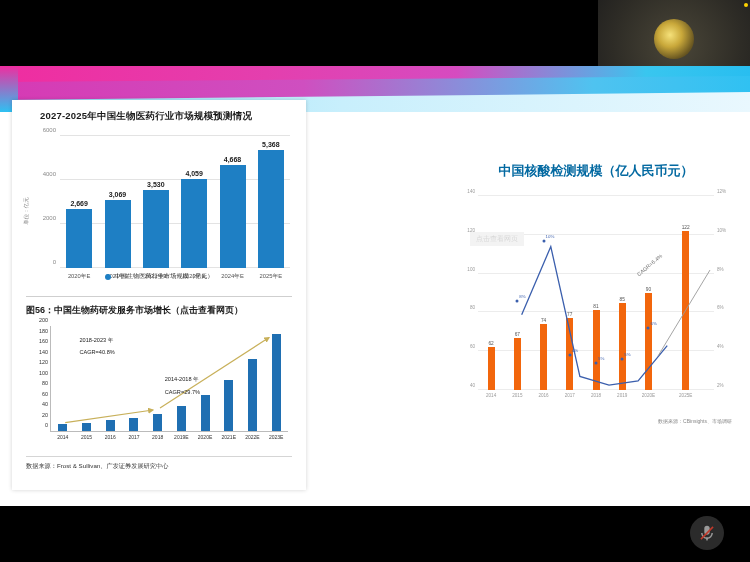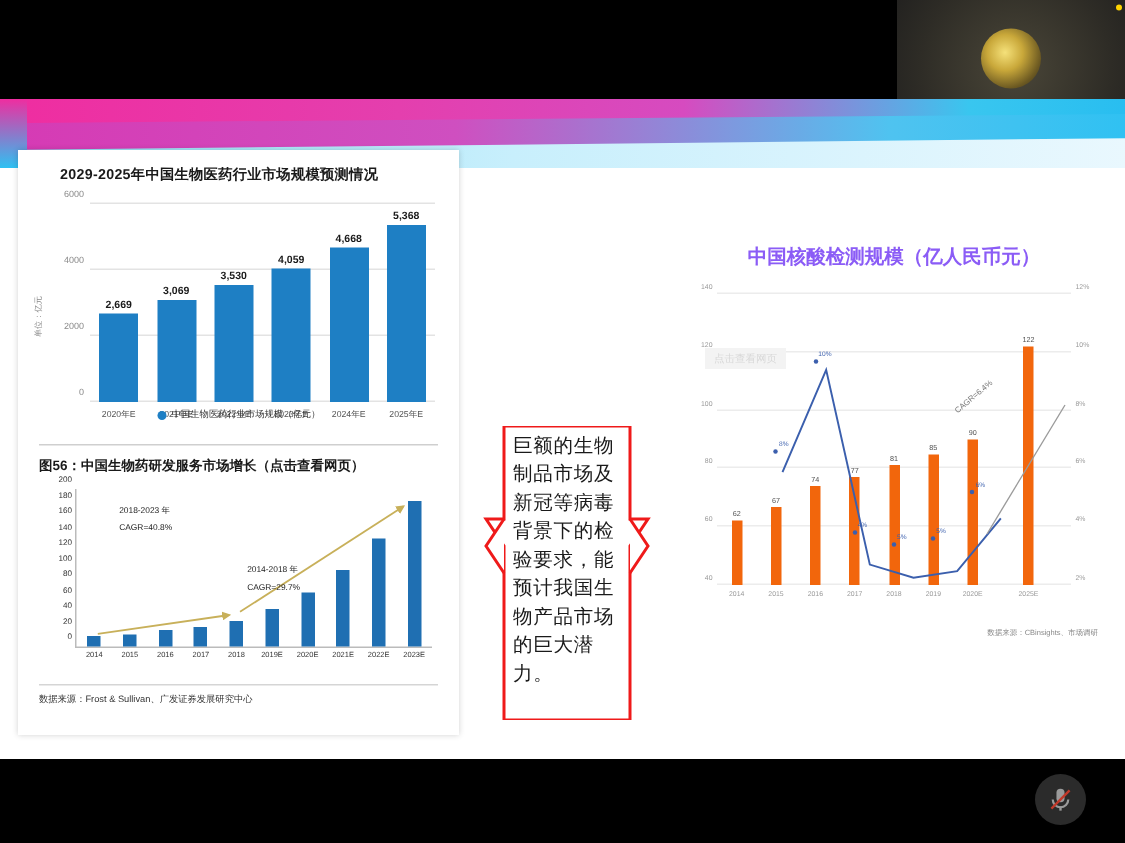--- a/index.html
+++ b/index.html
@@ -118,7 +118,7 @@
     </div>
 
     <div class="card-left">
-      <div class="ct1">2029-2025年中国生物医药行业市场规模预测情况</div>
+      <div class="ct1">2027-2025年中国生物医药行业市场规模预测情况</div>
 
       <div class="chart1">
         <div class="yaxis-title">单位：亿元</div>

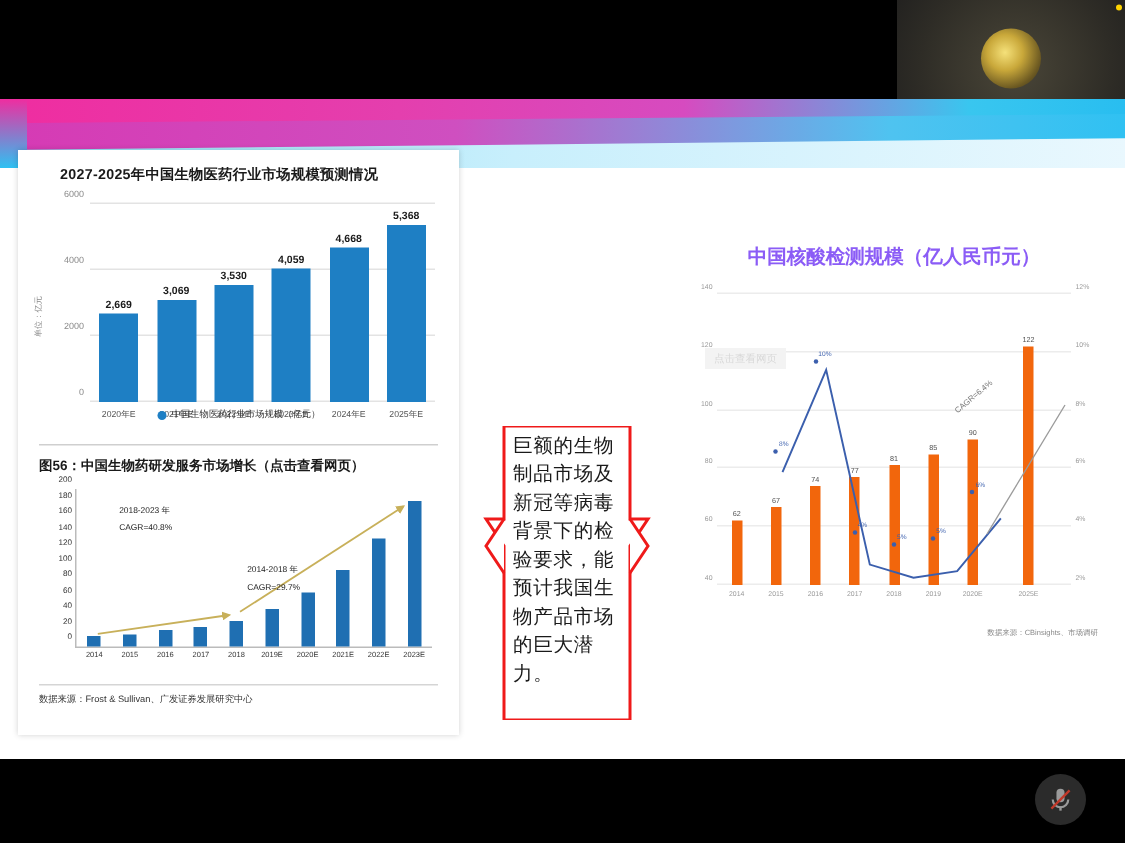--- a/index.html
+++ b/index.html
@@ -65,7 +65,7 @@
 
   
   .card-right{position:absolute;left:452px;top:96px;width:288px;height:300px;}
-  .ct3{position:absolute;left:0;right:0;top:0;text-align:center;font-size:13px;font-weight:bold;color:#8b5cf6;}
+  .ct3{position:absolute;left:0;right:0;top:0;text-align:center;font-size:13px;font-weight:bold;color:#0369a1;}
   .chart3{position:absolute;left:0;top:28px;width:288px;height:224px;}
   .c3-plot{position:absolute;left:26px;top:6px;right:26px;bottom:24px;}
   .gl3{position:absolute;left:0;right:0;height:1px;background:#ececec;}

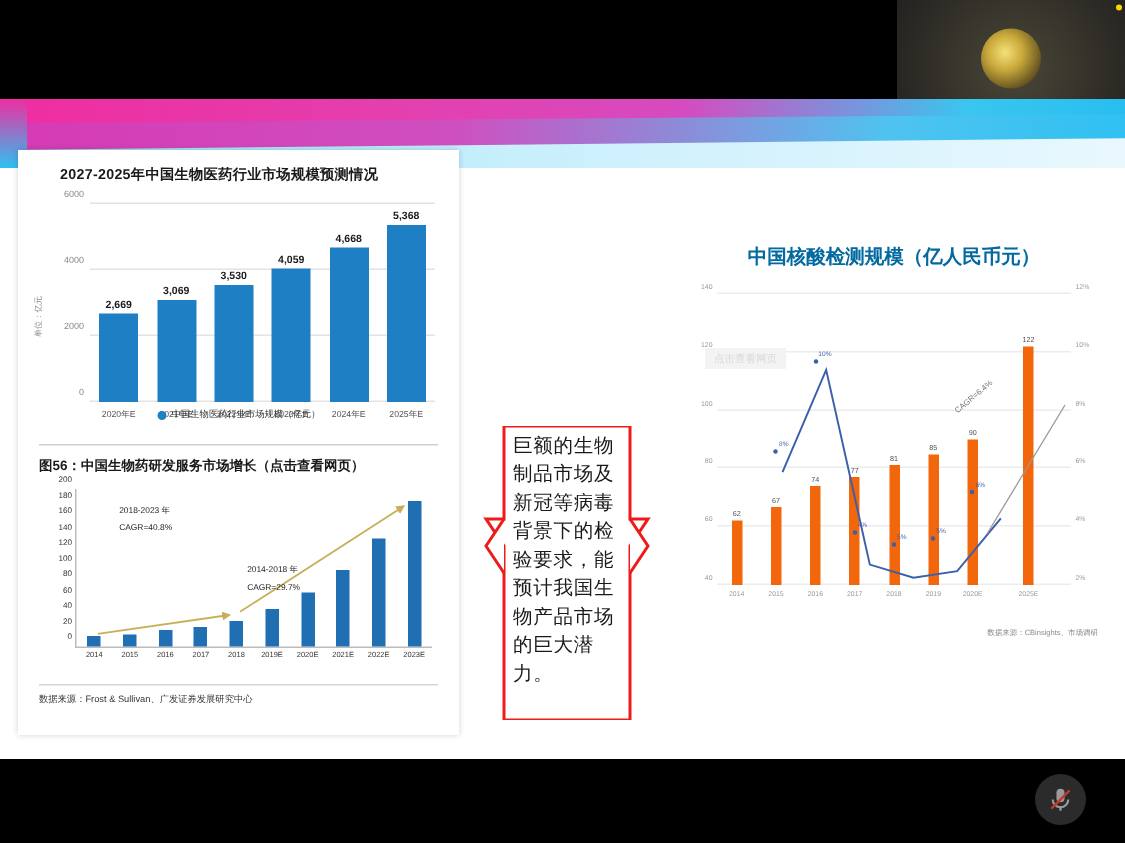--- a/index.html
+++ b/index.html
@@ -228,15 +228,6 @@
     </div>
 
 
-    <div class="callout">
-      <div class="co-box"></div>
-      <svg width="112" height="196" style="position:absolute;left:0;top:0;">
-        <path d="M14 0 H98 V62 H110 L98 80 V196 H14 V80 L2 62 H14 Z" fill="#ffffff" stroke="#ef1a1a" stroke-width="2"></path>
-        <path d="M14 62 L2 80 L14 98" fill="#ffffff" stroke="#ef1a1a" stroke-width="2"></path>
-        <path d="M98 62 L110 80 L98 98" fill="#ffffff" stroke="#ef1a1a" stroke-width="2"></path>
-      </svg>
-      <div class="co-text">巨额的生物制品市场及新冠等病毒背景下的检验要求，能预计我国生物产品市场的巨大潜力。</div>
-    </div>
 
     <div class="card-right">
       <div class="ct3">中国核酸检测规模（亿人民币元）</div>

